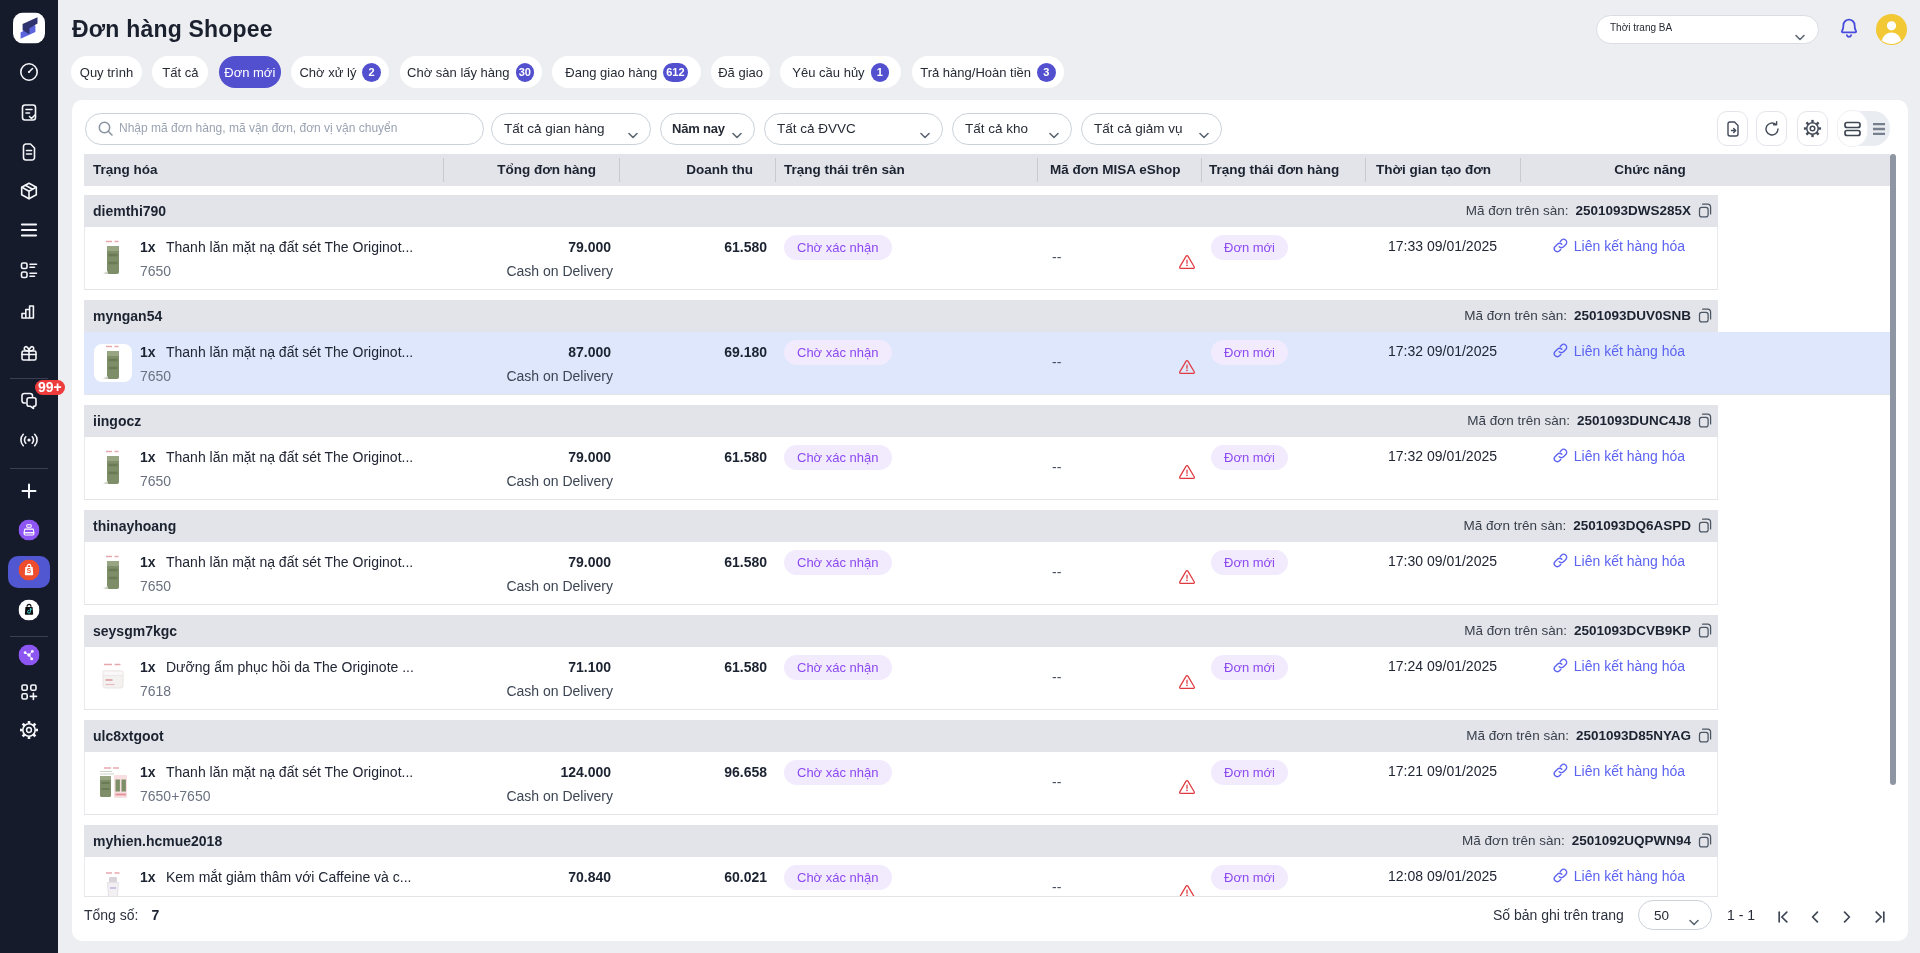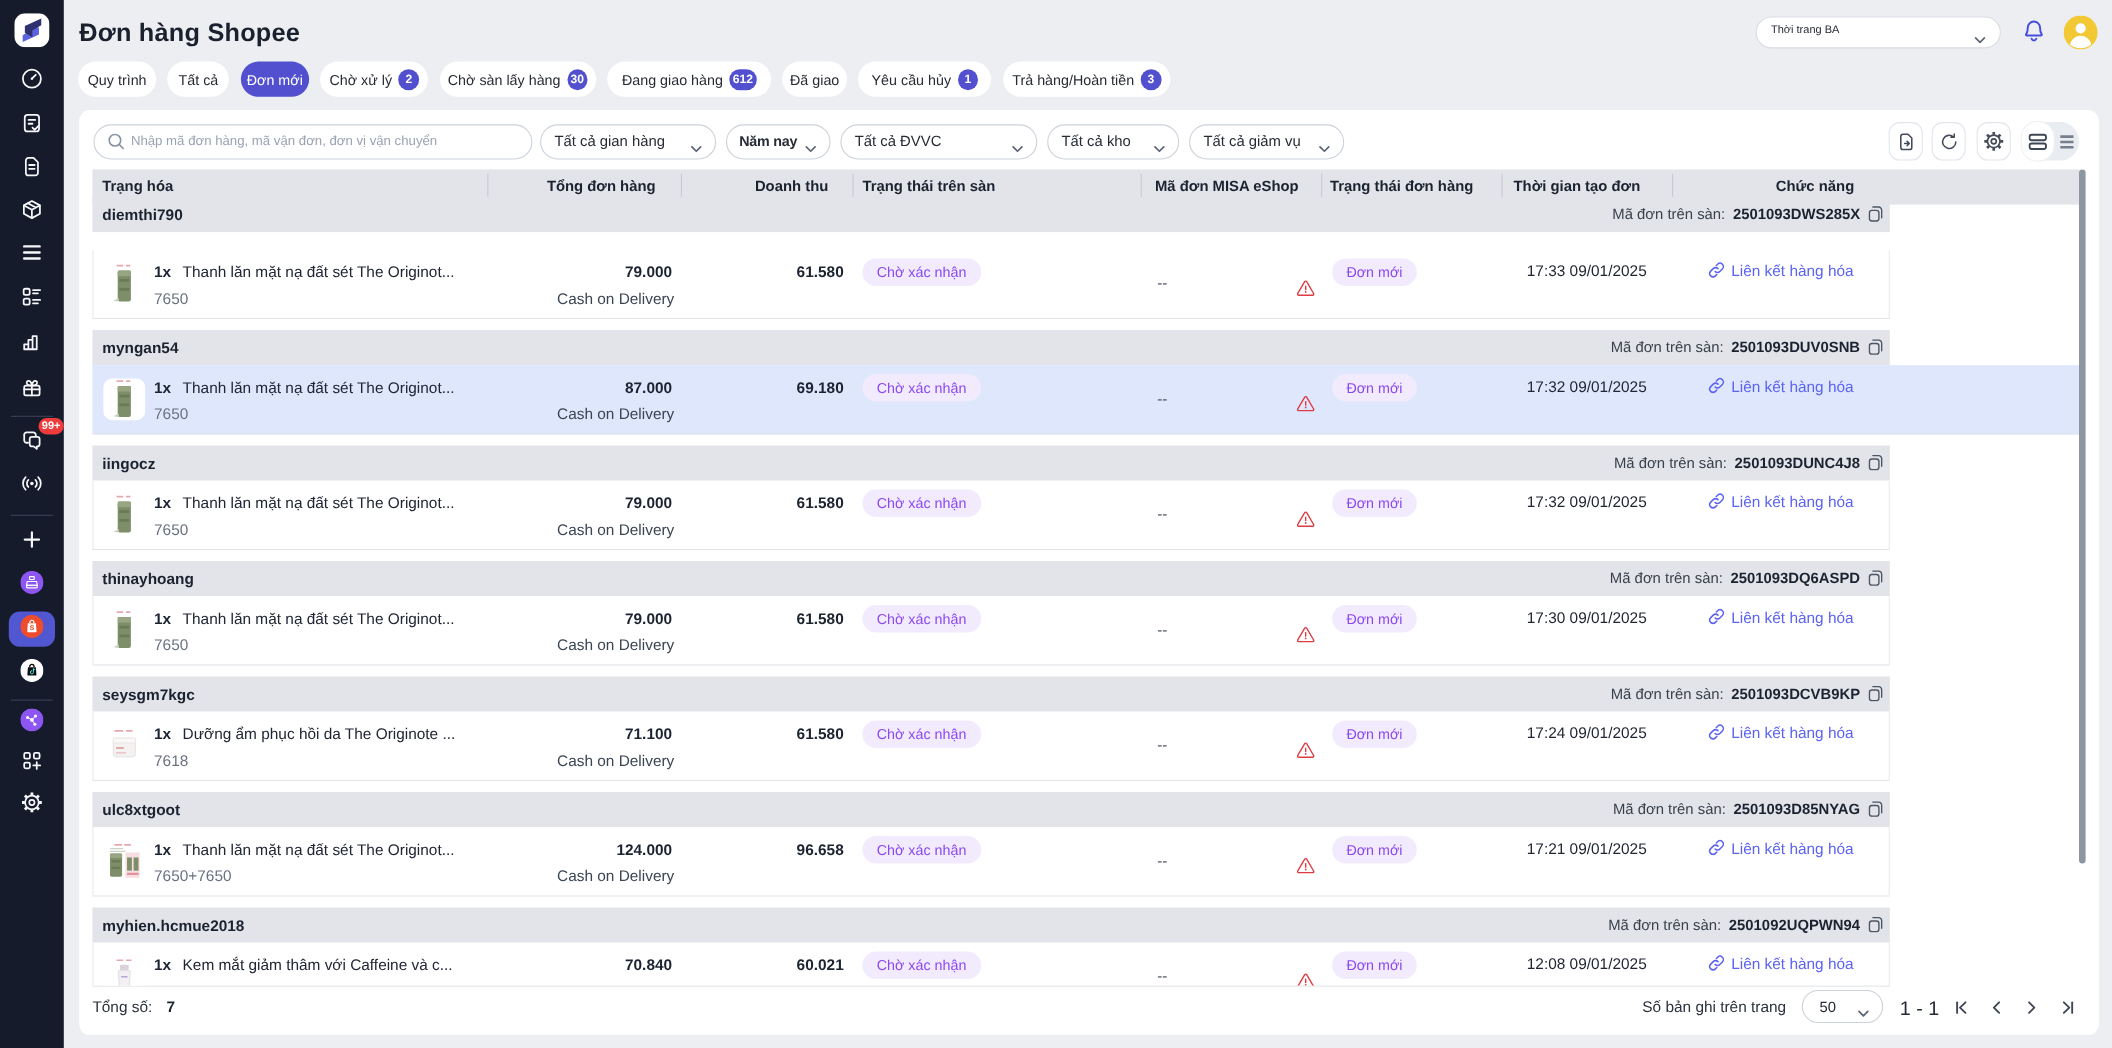--- a/index.html
+++ b/index.html
@@ -291,7 +291,7 @@
 <div class="vd" style="left:1281px"></div>
 <div class="vd" style="left:1436px"></div>
 </div>
-<div class="ghead" style="top:179px">
+<div class="ghead" style="top:195px">
     <span class="nm">diemthi790</span>
     <span class="mr">Mã đơn trên sàn: <b>2501093DWS285X</b><svg width="14" height="15" viewBox="0 0 14 15" fill="none" style="">
         <rect x="1.5" y="4.3" width="8.6" height="9.6" rx="2.2" stroke="#4b5563" stroke-width="1.25" fill="none"></rect>

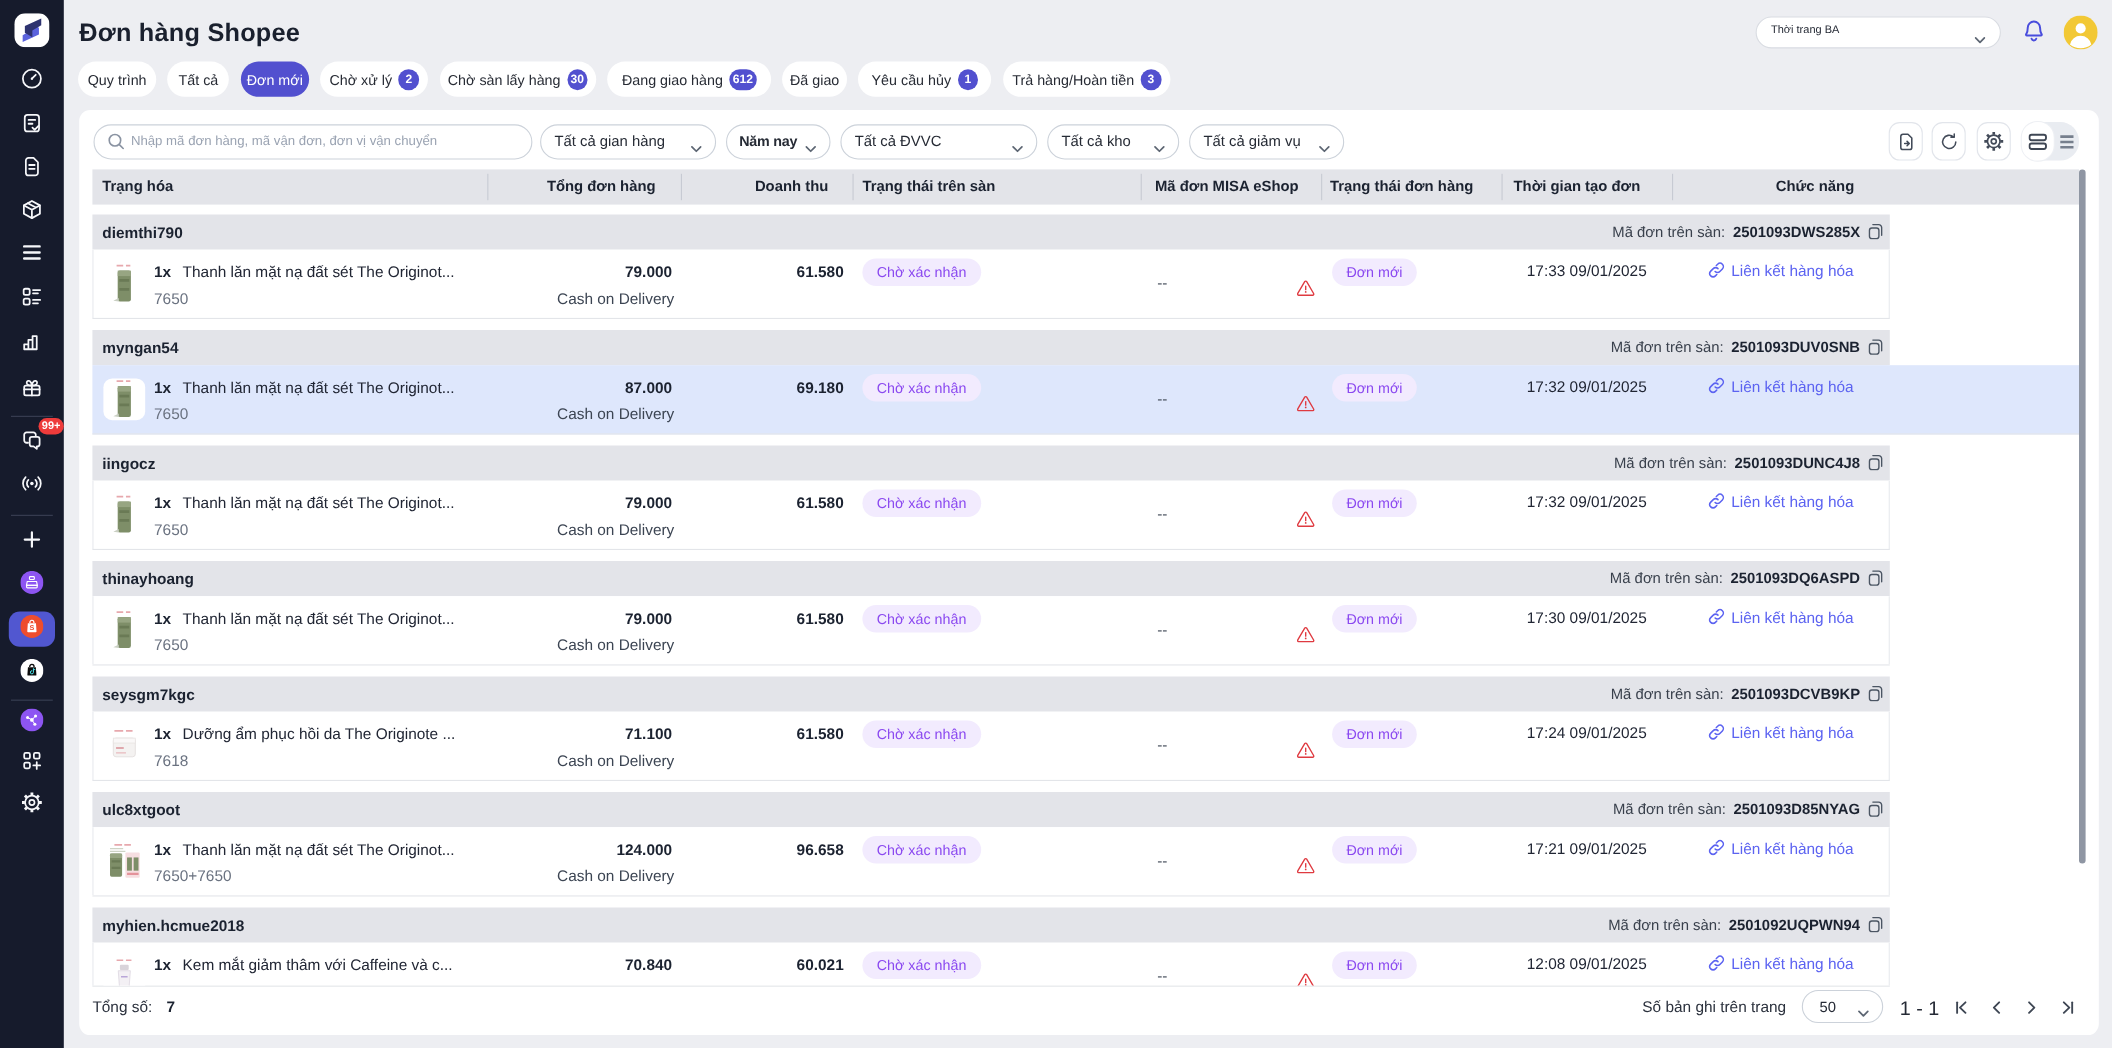--- a/index.html
+++ b/index.html
@@ -115,7 +115,7 @@
         <path d="M6.5 12.5 H5.2 A2.2 2.2 0 0 1 3 10.3 V5.2 A2.2 2.2 0 0 1 5.2 3 h6.1 a2.2 2.2 0 0 1 2.2 2.2 v0.8" stroke="#f6f7fa" stroke-width="1.6" stroke-linecap="round" stroke-linejoin="round"></path>
         <path d="M8 9.2 a2 2 0 0 1 2 -2 h5 a2 2 0 0 1 2 2 v4.6 a2 2 0 0 1 -2 2 h-0.5 v2.2 l-3 -2.2 H10 a2 2 0 0 1 -2 -2 Z" stroke="#f6f7fa" stroke-width="1.6" stroke-linecap="round" stroke-linejoin="round"></path>
       </svg></div>
-<div class="abs" style="left:35px;top:380px;background:#ee3b3b;color:#fff;font-size:10px;font-weight:700;border-radius:7.5px;height:15px;padding:0 3px;line-height:15px;z-index:2">99+</div>
+<div class="abs" style="left:35px;top:380px;background:#ee3b3b;color:#fff;font-size:14px;font-weight:700;border-radius:7.5px;height:15px;padding:0 3px;line-height:15px;z-index:2">99+</div>
 <div class="sb-ic" style="top:441.5px"><svg width="20" height="20" viewBox="0 0 20 20" fill="none" style="">
         <circle cx="10" cy="10" r="1.6" fill="#f6f7fa"></circle>
         <path d="M6.8 13.2 a4.5 4.5 0 0 1 0 -6.4 M13.2 6.8 a4.5 4.5 0 0 1 0 6.4 M4.3 15.7 a8 8 0 0 1 0 -11.4 M15.7 4.3 a8 8 0 0 1 0 11.4" stroke="#f6f7fa" stroke-width="1.6" stroke-linecap="round" stroke-linejoin="round"></path>

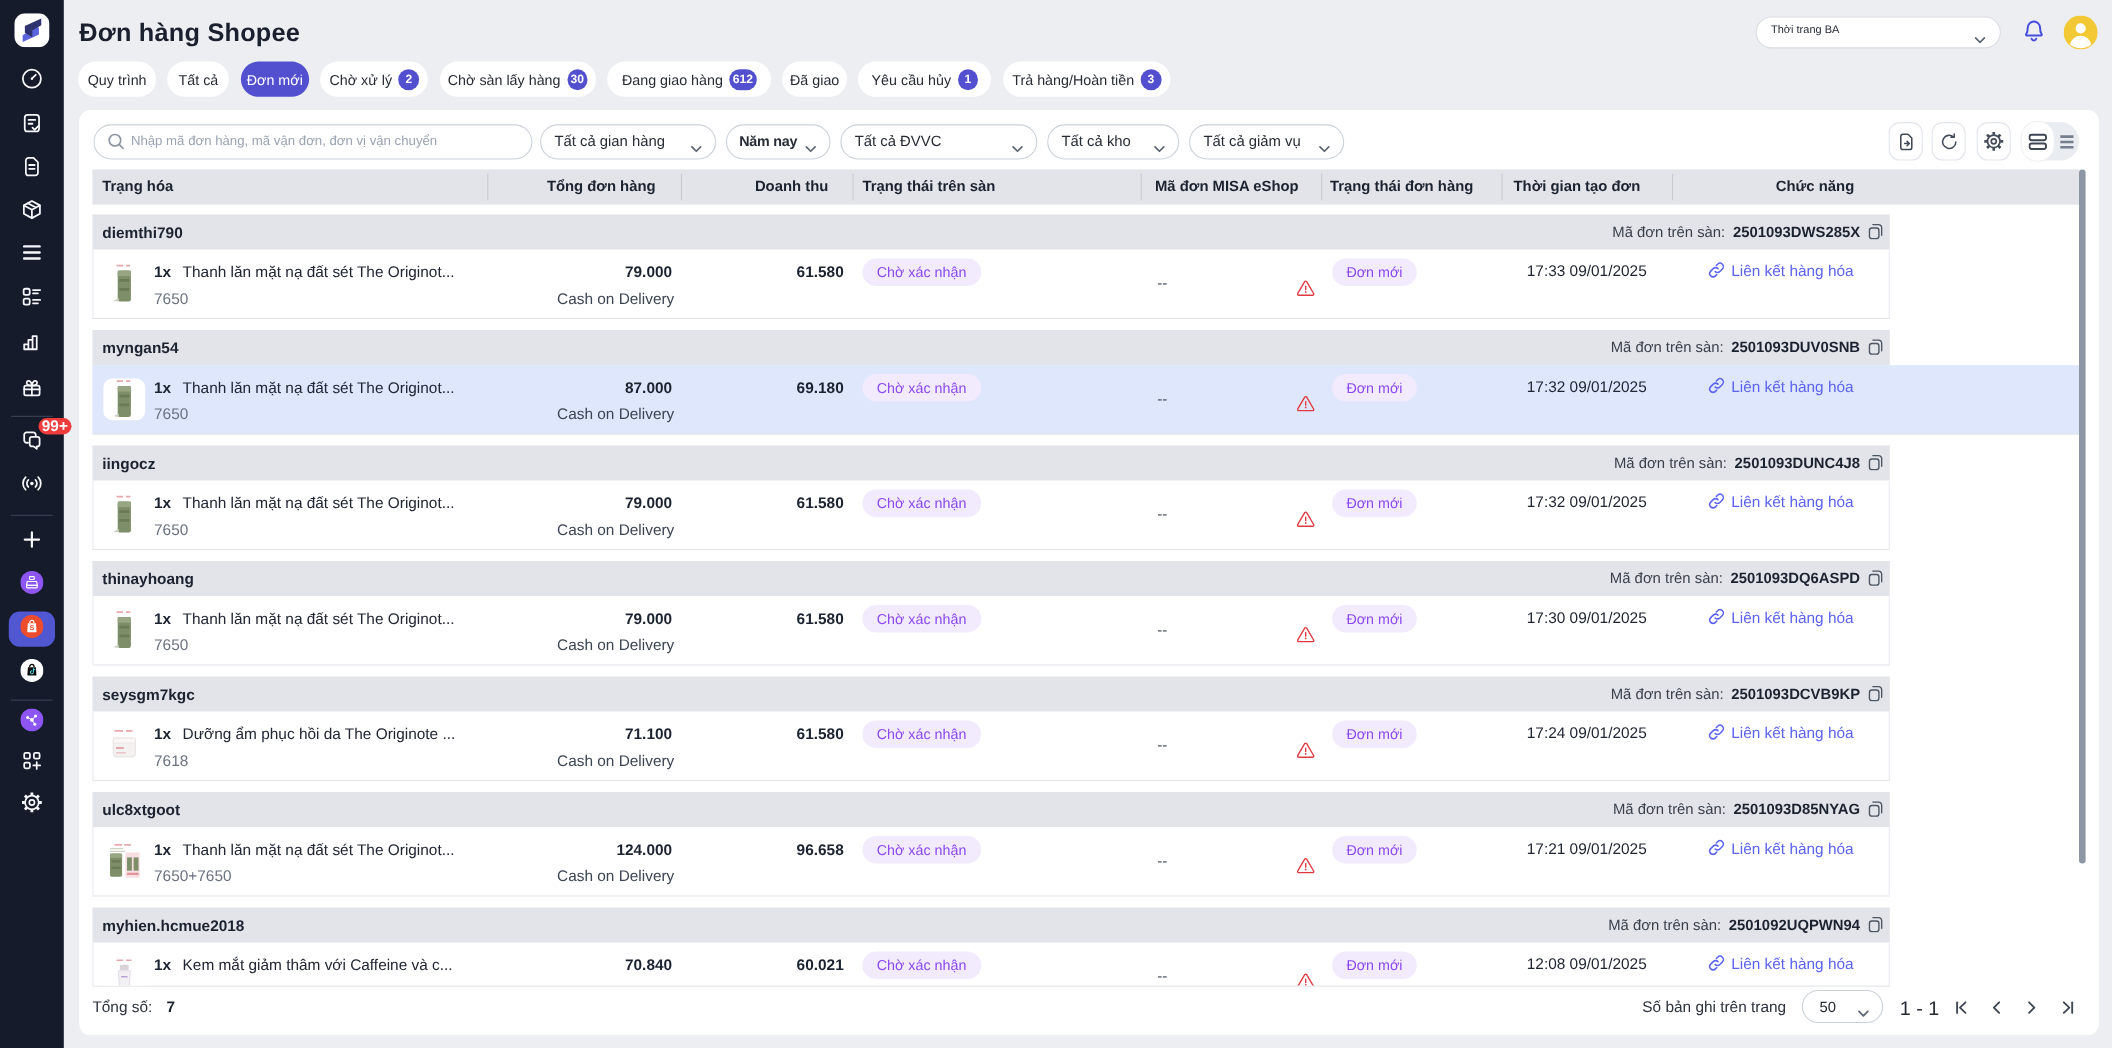--- a/index.html
+++ b/index.html
@@ -65,7 +65,7 @@
 #pgsel { position:absolute; left:1638px; top:900px; width:74px; height:30px; border:1px solid #ccd2da; border-radius:15px; background:#fff; }
 #pgsel .lab { position:absolute; left:15px; top:7px; font-size:13.5px; color:#252a35; }
 #recl { position:absolute; left:1493px; top:907px; font-size:14px; color:#2b313d; }
-#pgnums { position:absolute; left:1727px; top:907px; font-size:18px; color:#252a35; }
+#pgnums { position:absolute; left:1727px; top:907px; font-size:14px; color:#252a35; }
 .pgic { position:absolute; top:909px; }
 #vscroll { position:absolute; left:1890px; top:154px; width:6px; height:631px; background:#8f96a3; border-radius:3px; }
 </style>

